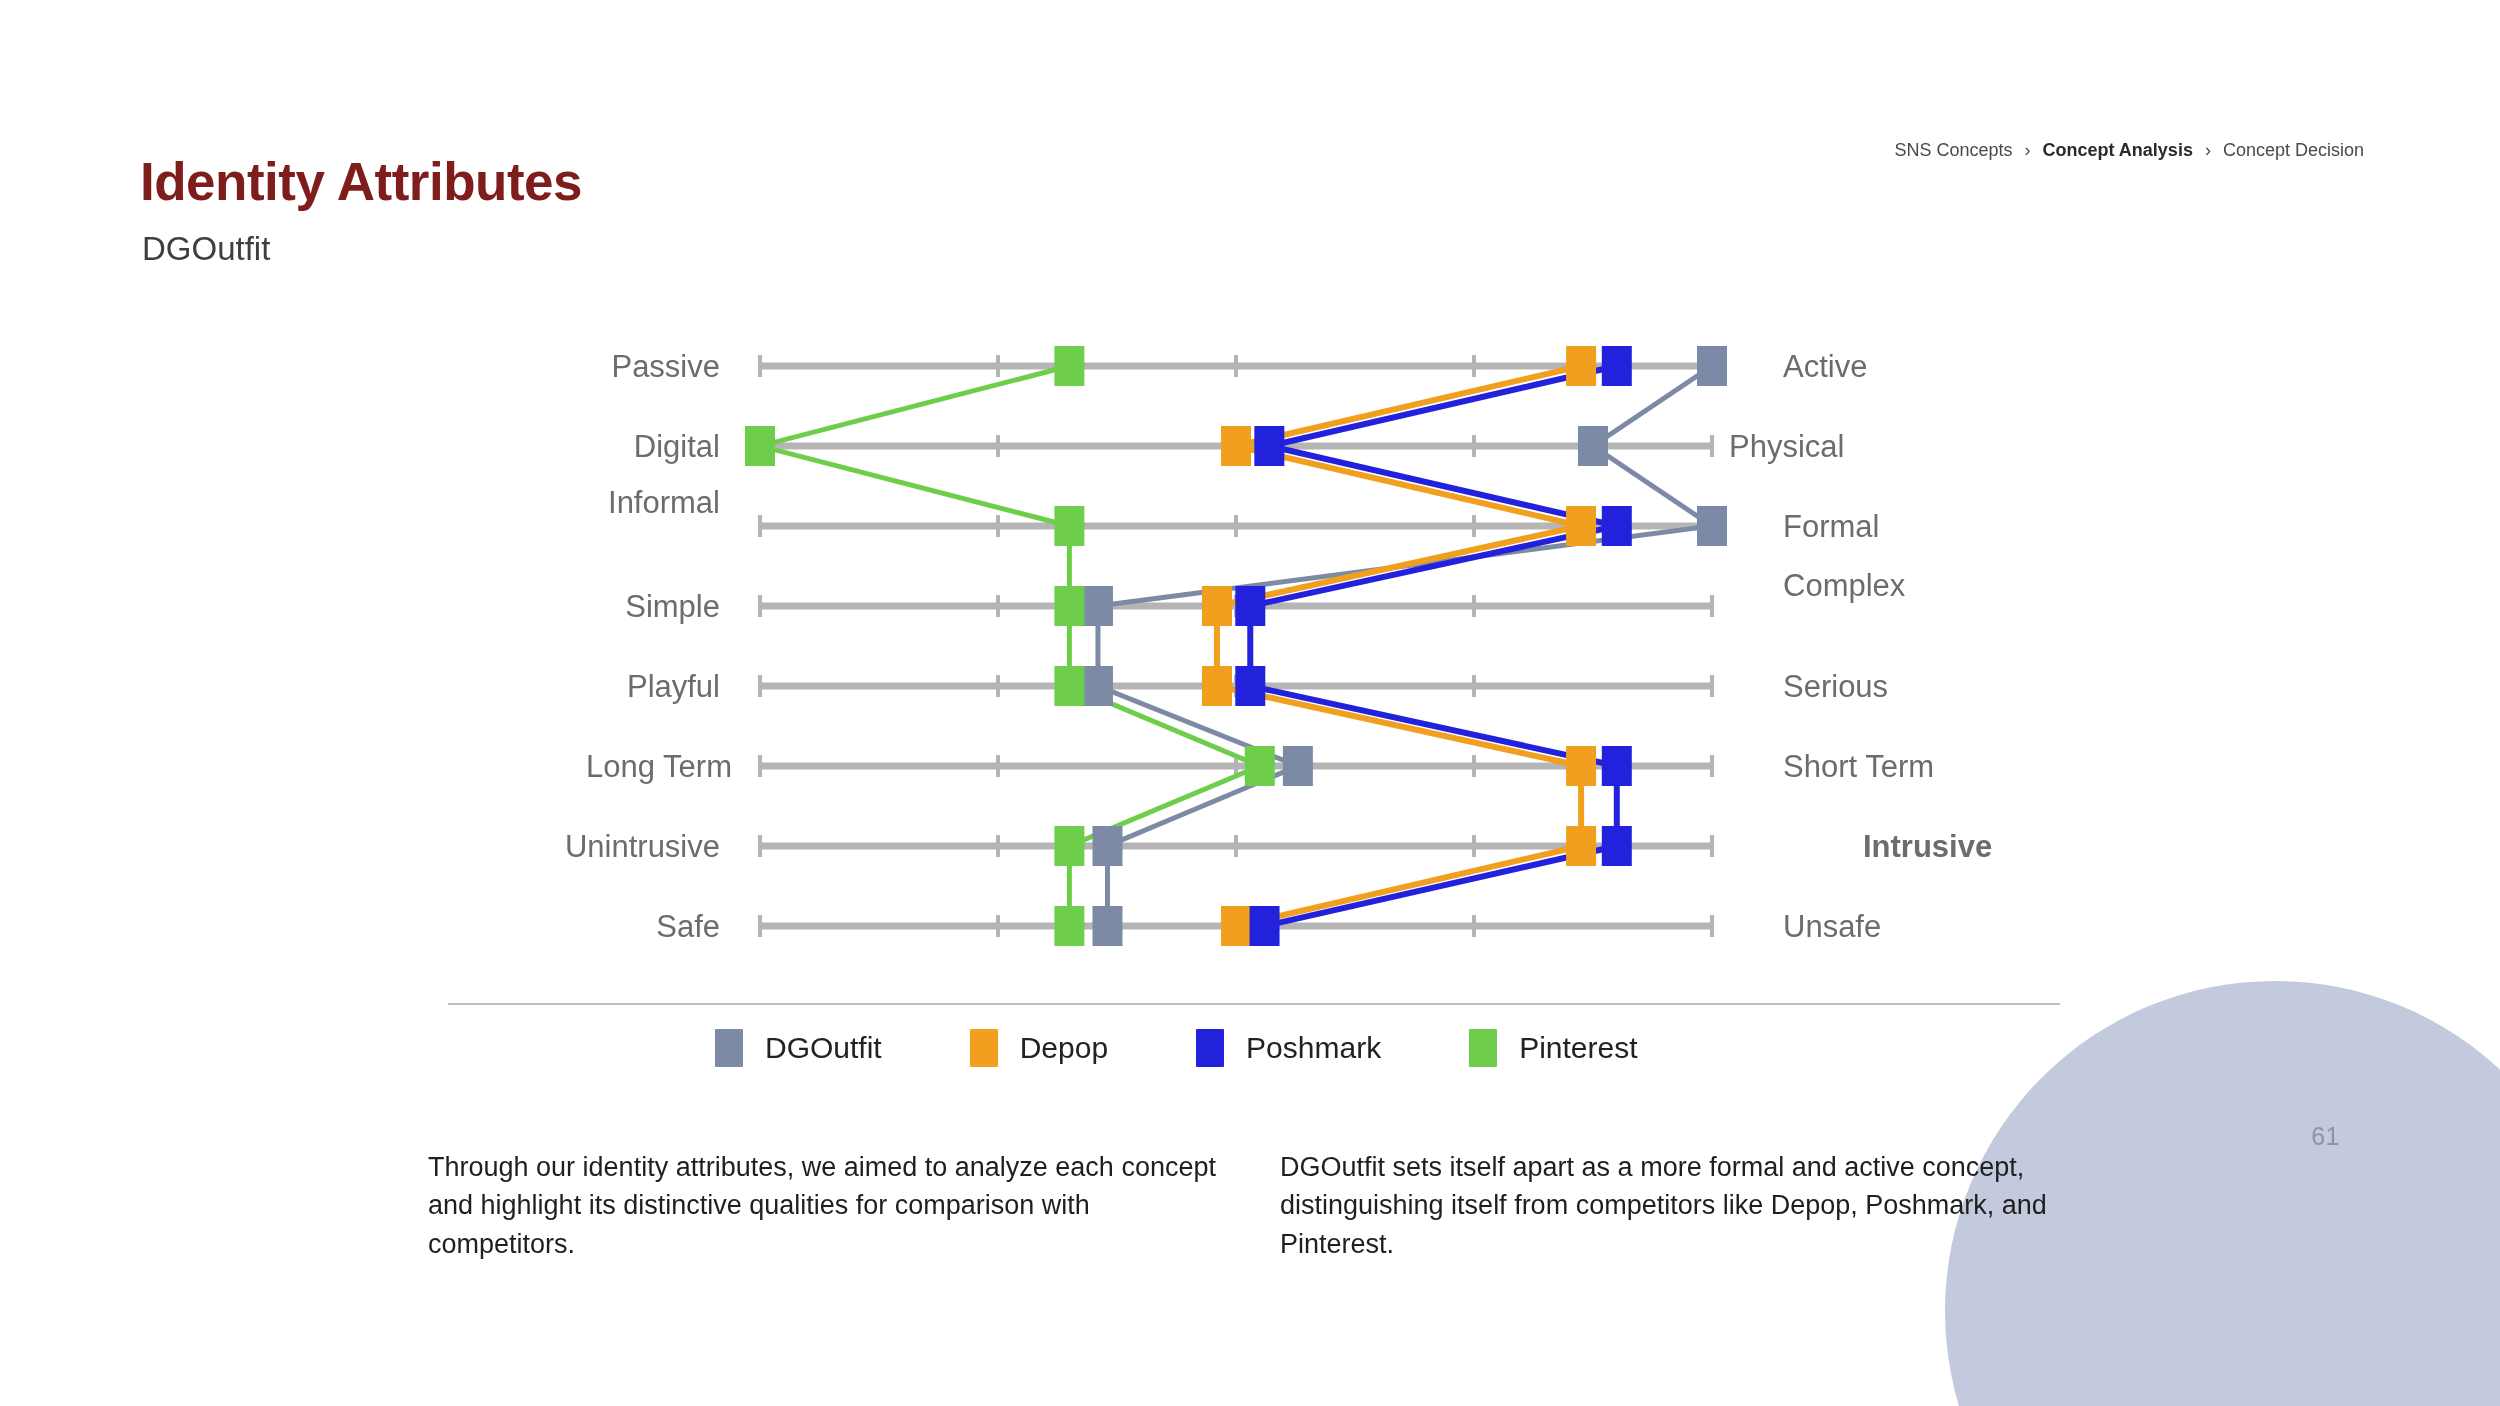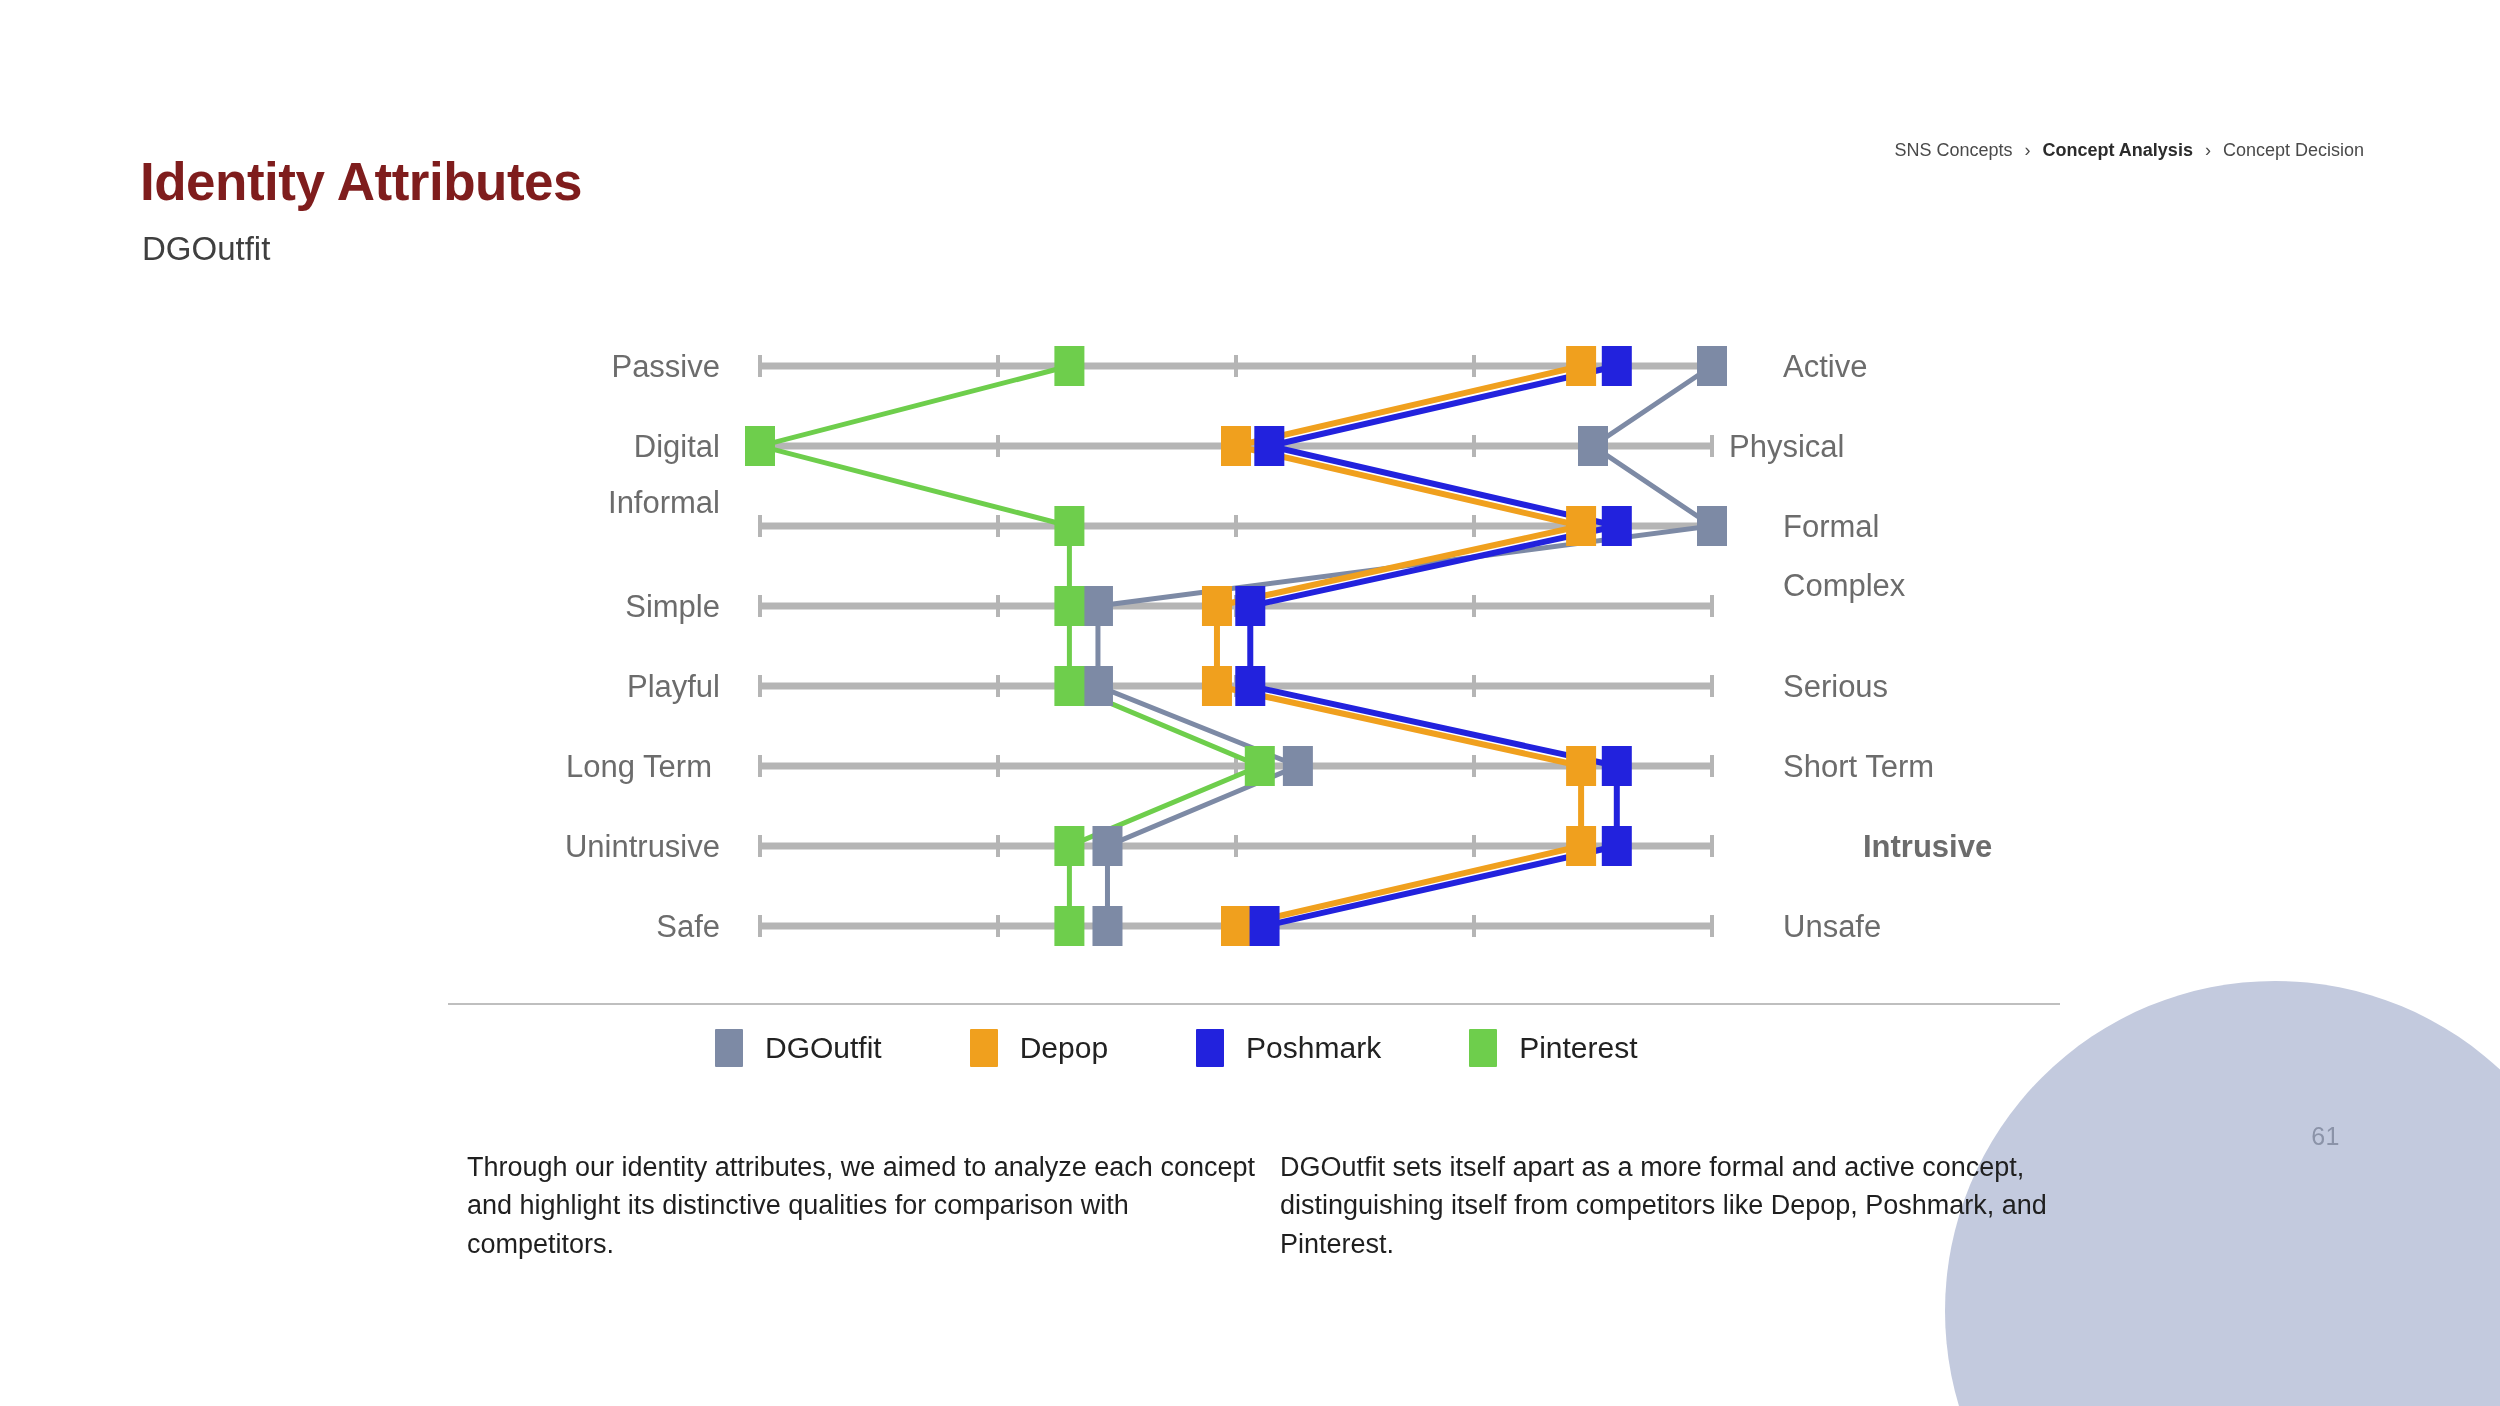--- a/index.html
+++ b/index.html
@@ -215,7 +215,7 @@
         <div class="axis-label left" style="top: 502px; left: 280px; width: 440px;">Informal</div>
         <div class="axis-label left" style="top: 606px; left: 280px; width: 440px;">Simple</div>
         <div class="axis-label left" style="top: 686px; left: 280px; width: 440px;">Playful</div>
-        <div class="axis-label left" style="top: 766px; left: 272px; width: 440px;">Long Term</div>
+        <div class="axis-label left" style="top: 766px; left: 292px; width: 440px;">Long Term</div>
         <div class="axis-label left" style="top: 846px; left: 280px; width: 440px;">Unintrusive</div>
         <div class="axis-label left" style="top: 926px; left: 280px; width: 440px;">Safe</div>
         <div class="axis-label right" style="top: 366px; left: 1783px;">Active</div>

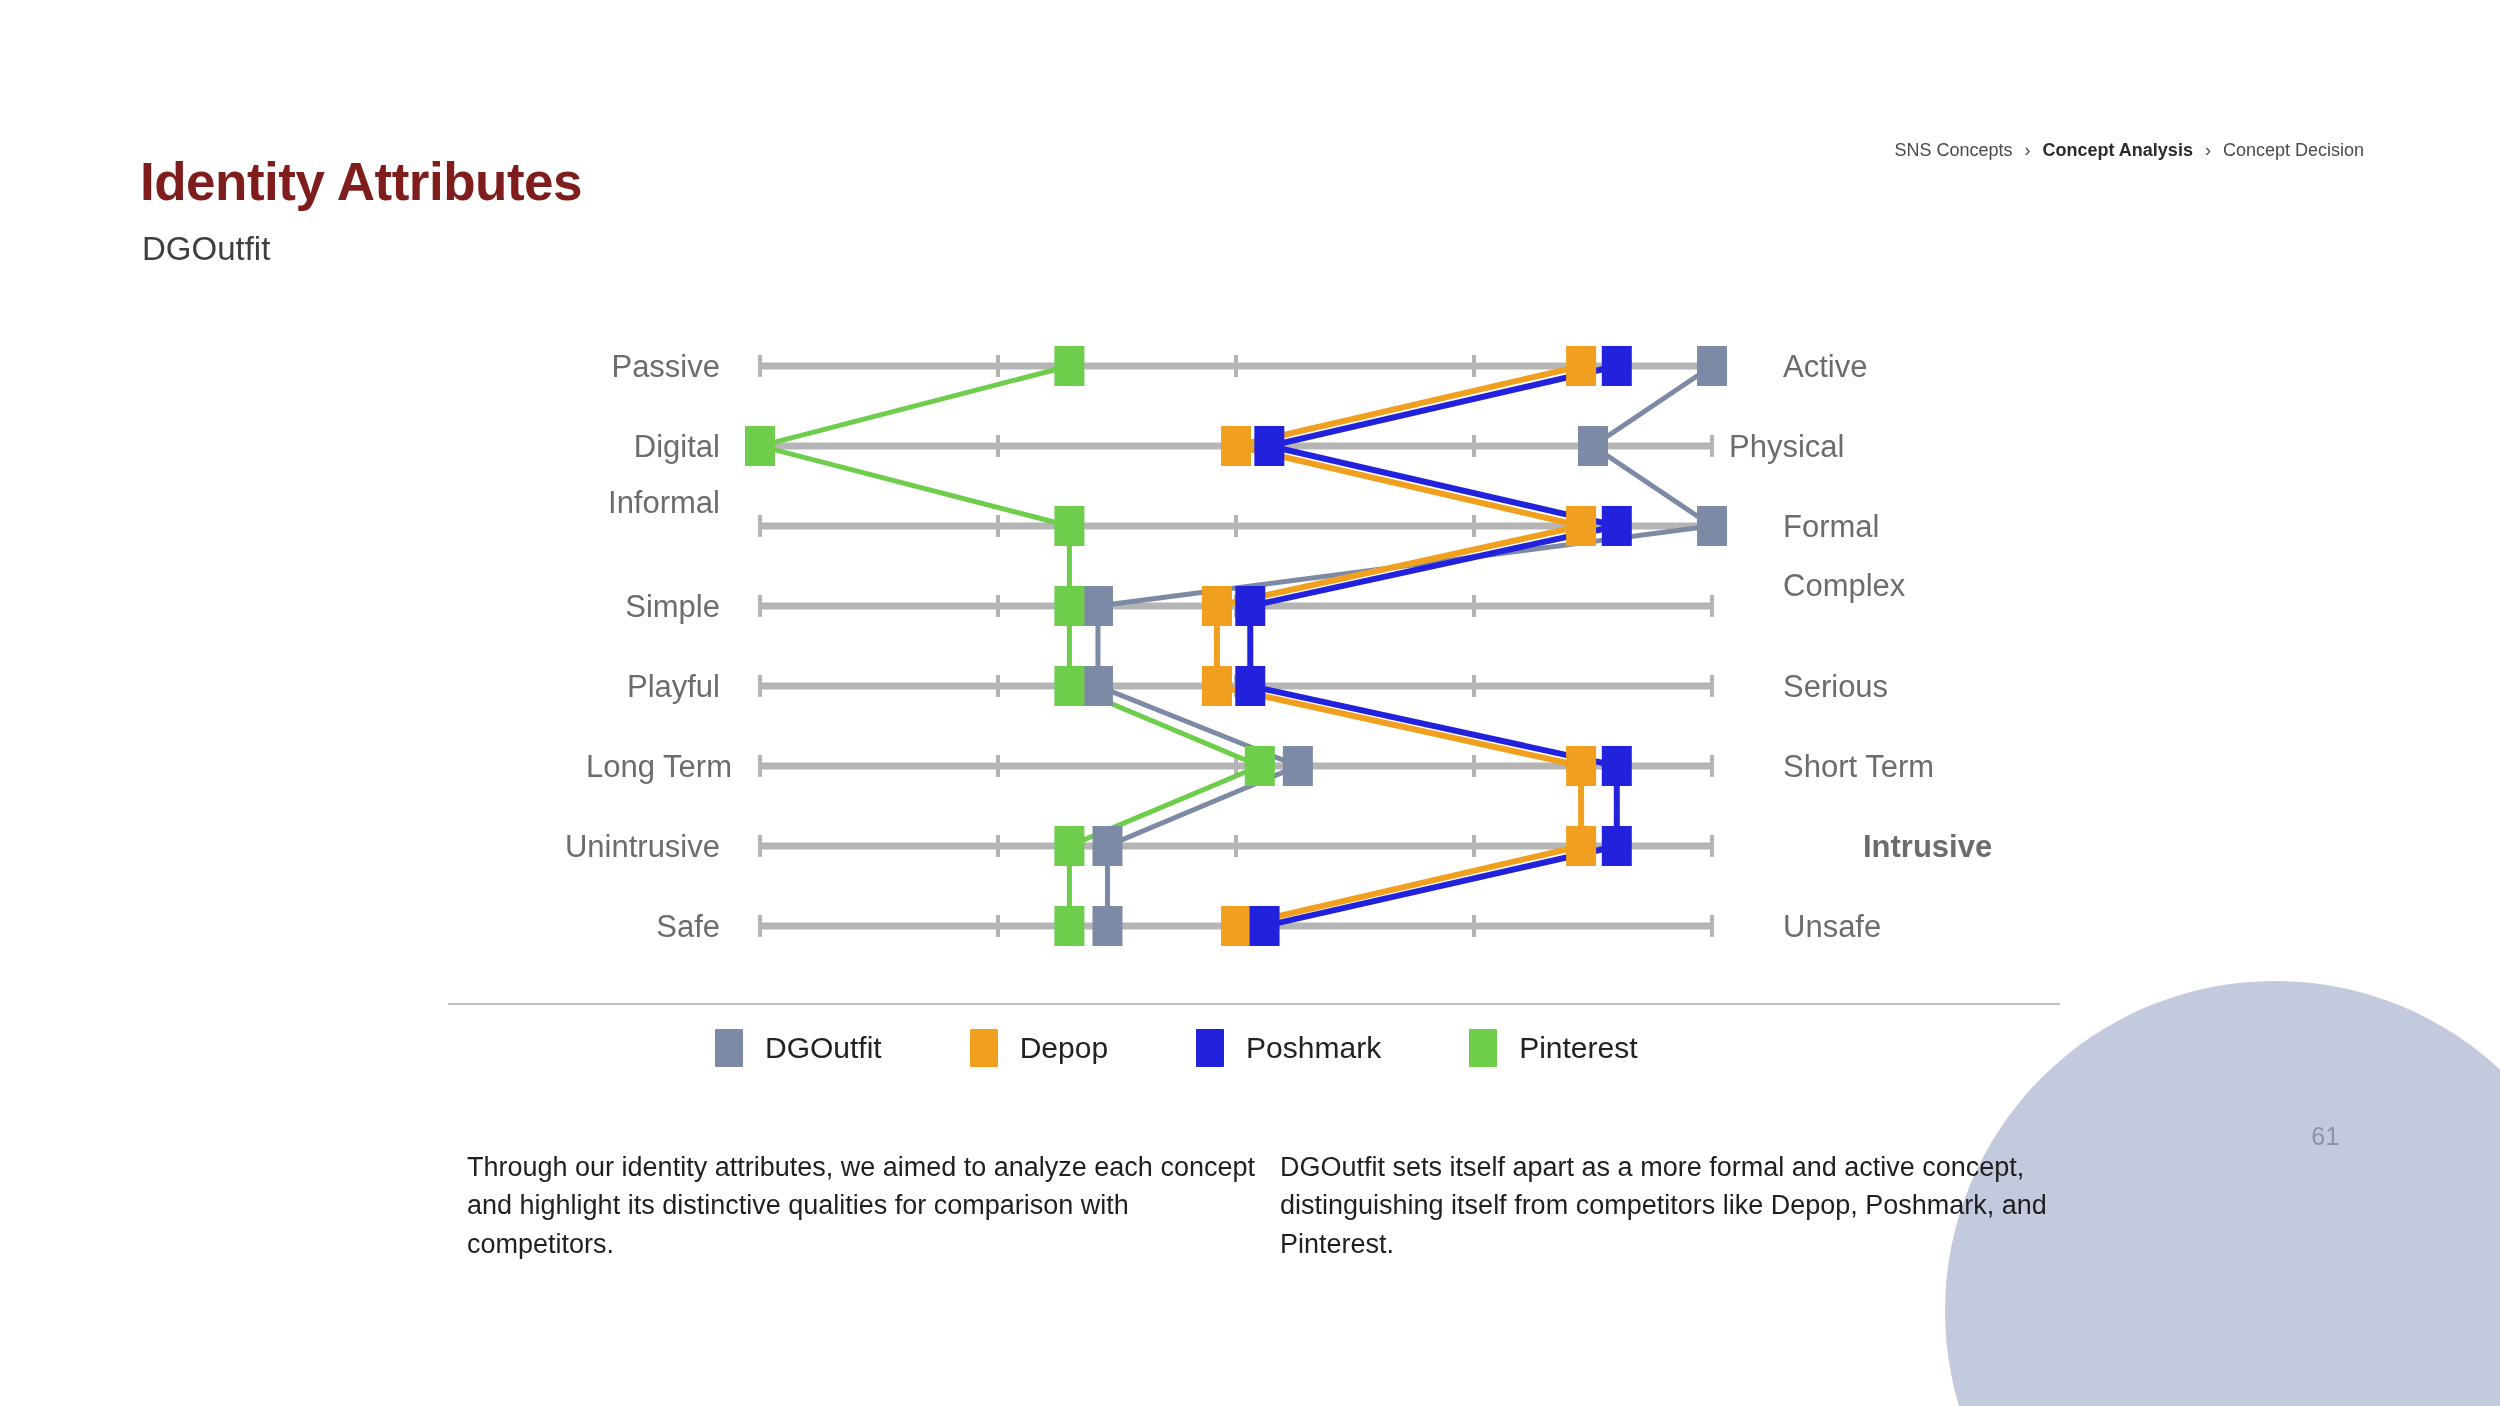--- a/index.html
+++ b/index.html
@@ -84,7 +84,7 @@
     position:absolute;
     font-size:27px;color:#1f1f1f;line-height:1.42;
   }
-  .bodycol.left{left:428px;top:1148px;width:800px;margin-left:39px;}
+  .bodycol.left{left:428px;top:1148px;width:800px;}
   .bodycol.right{left:1280px;top:1148px;width:790px;}
 </style>
 </head>

